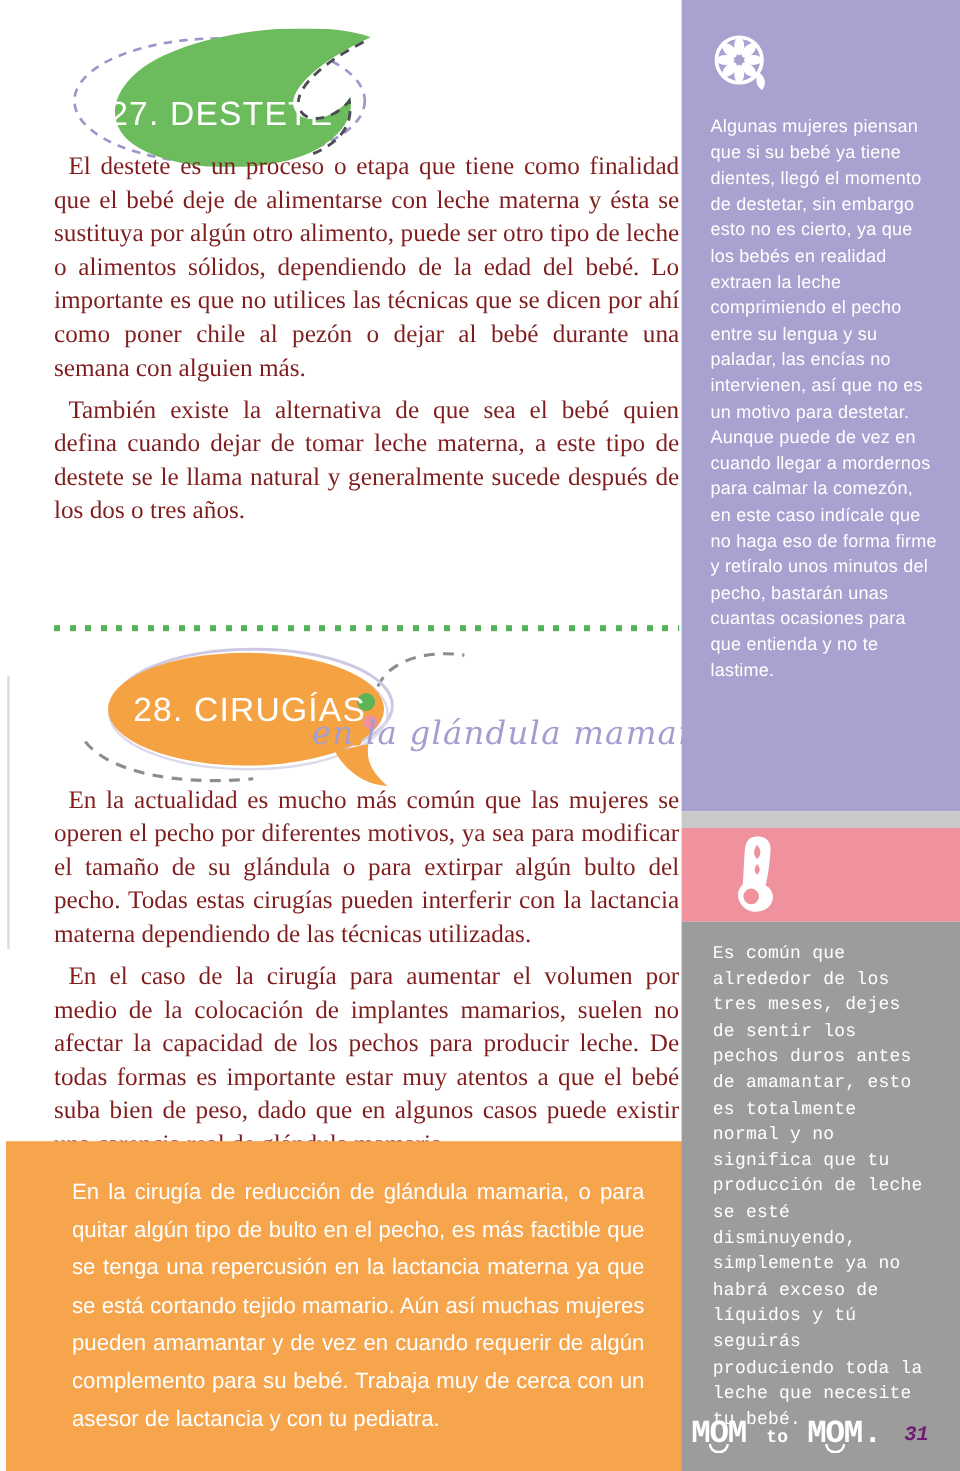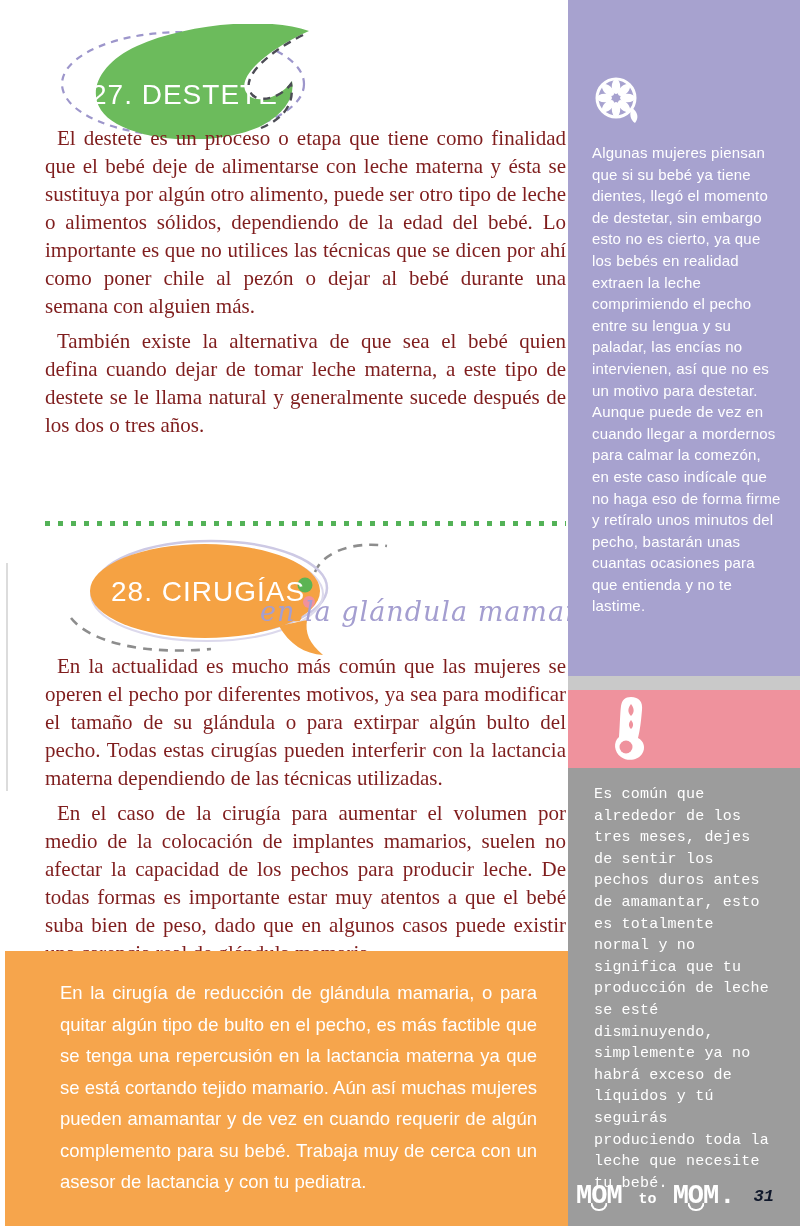--- a/index.html
+++ b/index.html
@@ -48,7 +48,7 @@
 
   
   .sidebar{position:absolute;right:0;top:0;width:232px;height:1226px;display:flex;flex-direction:column;}
-  .tip-purple{background:#a7a2cf;height:676px;box-sizing:border-box;padding:74px 18px 0 24px;}
+  .tip-purple{background:#a7a2cf;height:676px;box-sizing:border-box;padding:26px 18px 0 24px;}
   .strip{background:#c9c9c9;height:14px;}
   .tip-pink-head{background:#ef929d;height:78px;box-sizing:border-box;padding:6px 0 0 40px;}
   .tip-gray{background:#9c9c9c;flex:1;box-sizing:border-box;padding:16px 22px 0 26px;position:relative;font-family:Liberation Mono, monospace;}

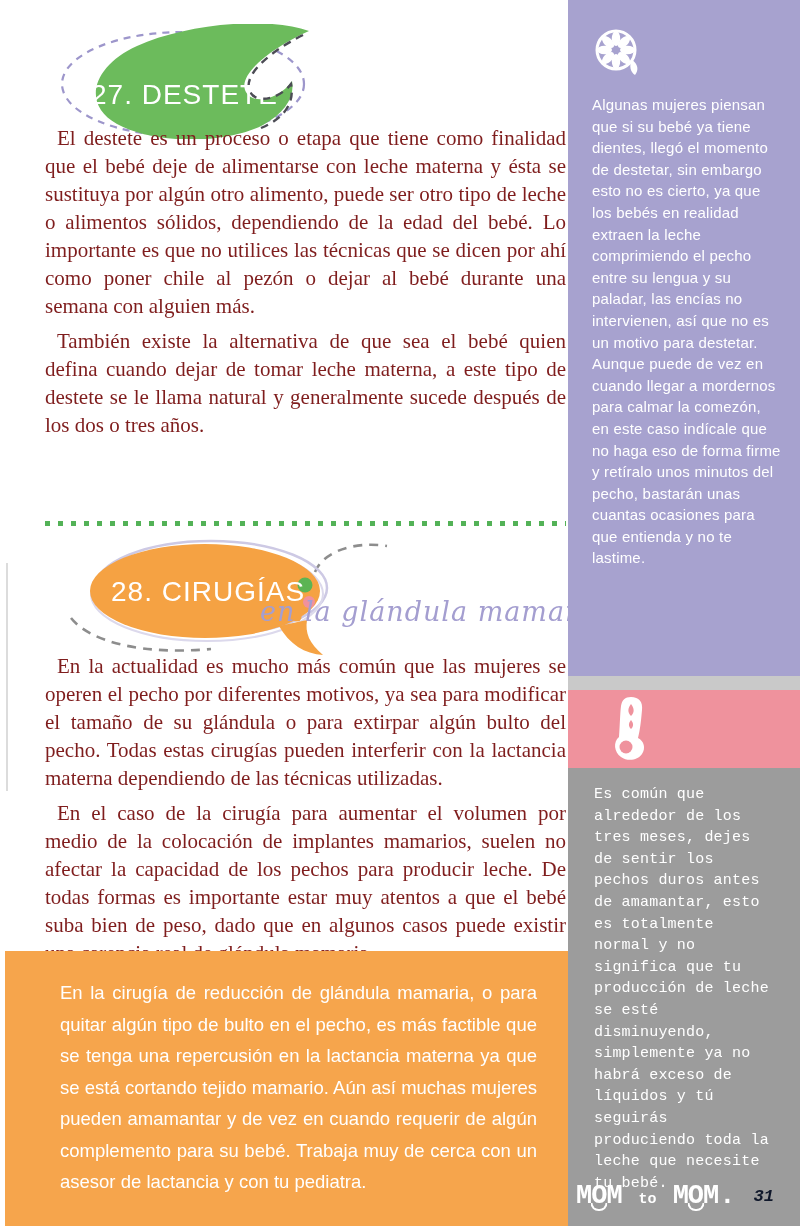--- a/index.html
+++ b/index.html
@@ -70,7 +70,7 @@
   }
   .logo .seg.to{font-size:15px;margin:0 16px;}
   .page-num{
-    position:absolute;right:26px;bottom:20px;color:#0f172a;
+    position:absolute;right:26px;bottom:20px;color:#701a75;
     font-style:italic;font-size:17px;font-weight:bold;
   }
 </style>

